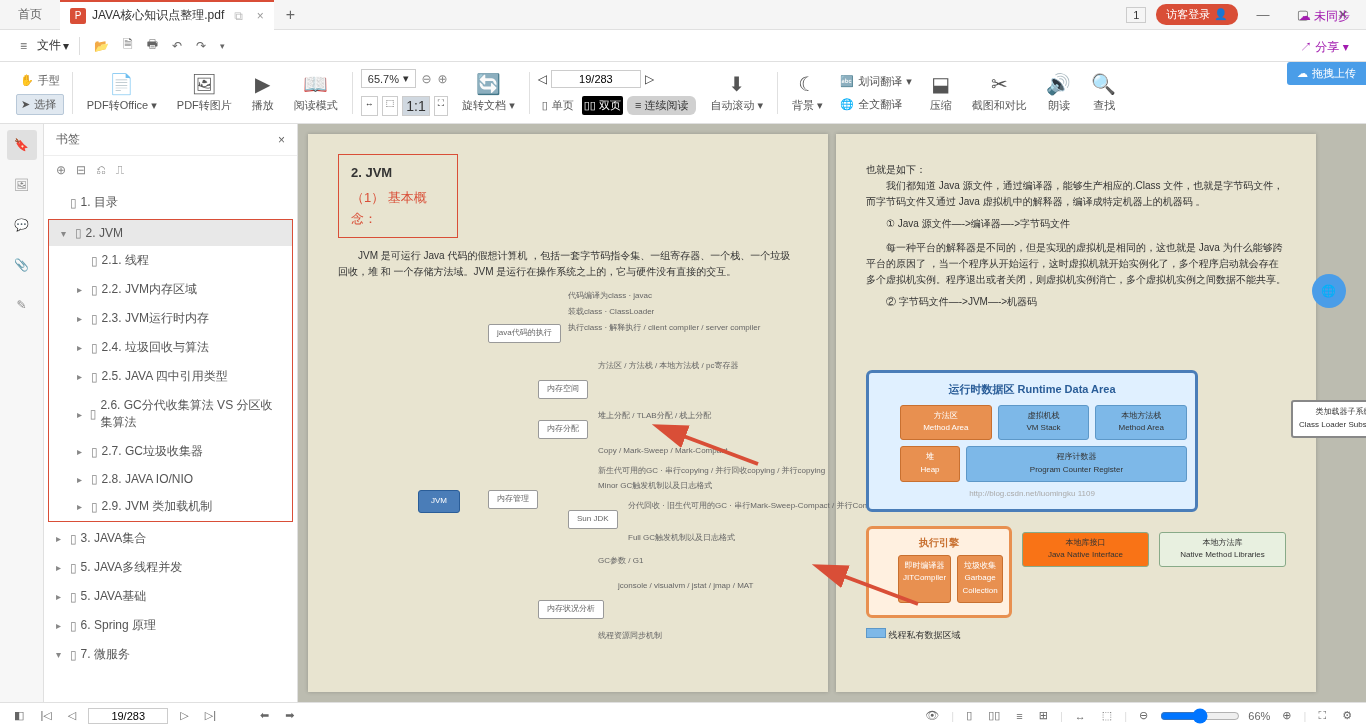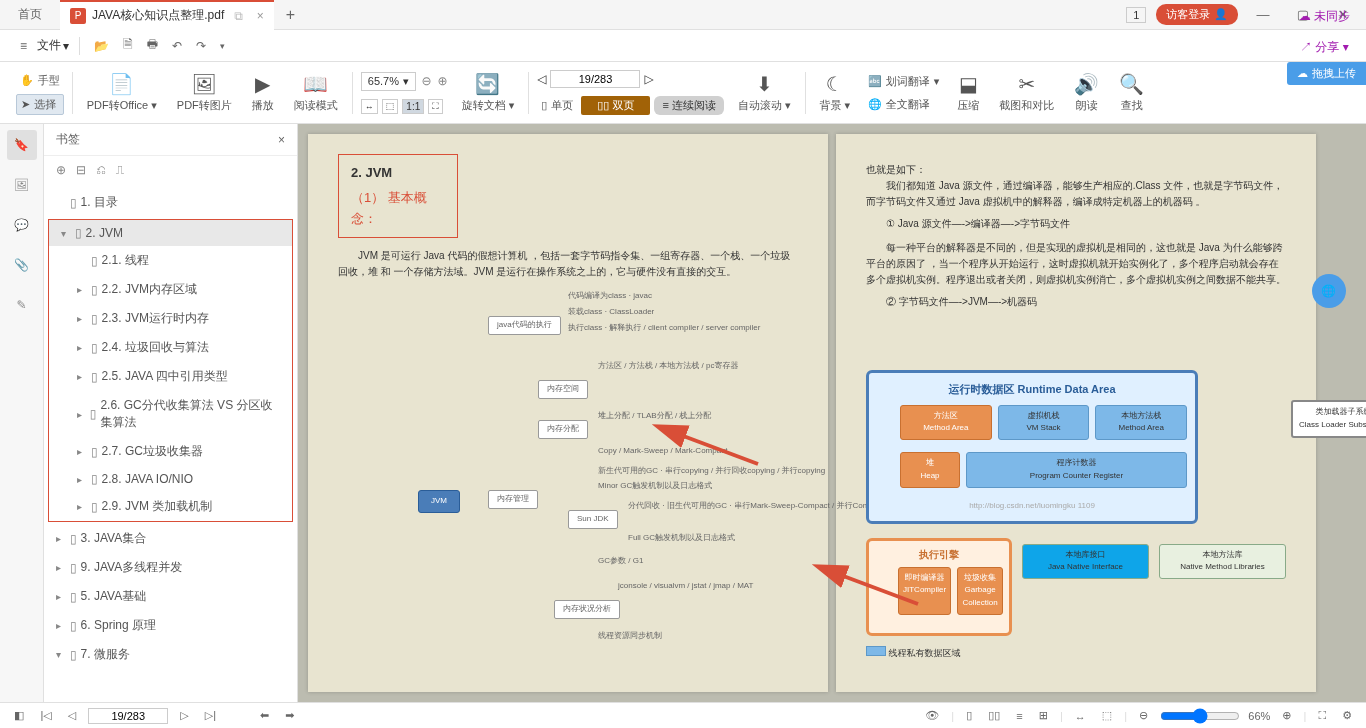--- a/index.html
+++ b/index.html
@@ -170,7 +170,7 @@
     <div style="display:flex;gap:4px;margin-top:4px">
       <span style="border:1px solid #ccc;padding:1px 3px;font-size:9px">↔</span>
       <span style="border:1px solid #ccc;padding:1px 3px;font-size:9px">⬚</span>
-      <span style="border:1px solid #ccc;padding:1px 3px;font-size:10px;background:#d0d8e0">1:1</span>
+      <span style="border:1px solid #ccc;padding:1px 3px;font-size:14px;background:#d0d8e0">1:1</span>
       <span style="border:1px solid #ccc;padding:1px 3px;font-size:9px">⛶</span>
     </div>
   </div>

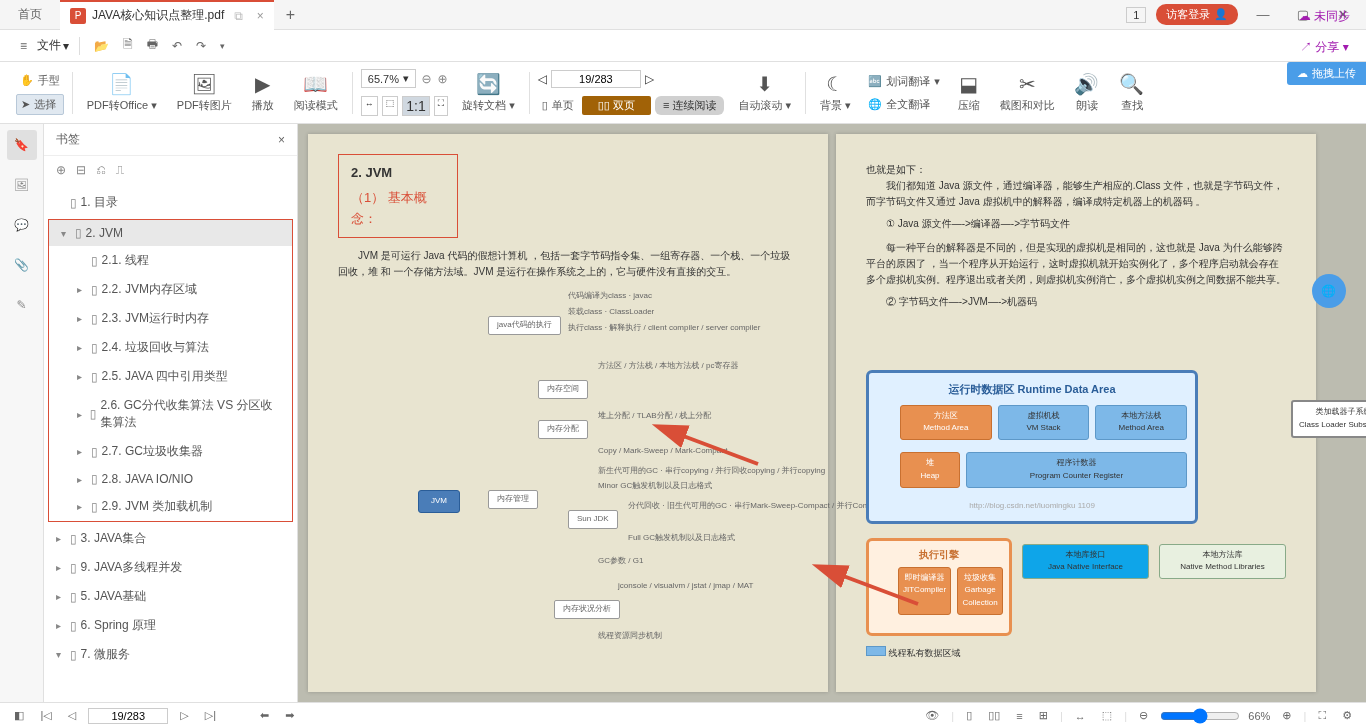--- a/index.html
+++ b/index.html
@@ -37,7 +37,7 @@
 .tool-small { display: flex; align-items: center; gap: 4px; padding: 2px 4px; color: #555; cursor: pointer; font-size: 11px; }
 .zoom-box { border: 1px solid #ccc; padding: 2px 6px; font-size: 11px; display: flex; align-items: center; gap: 4px; }
 .page-input { border: 1px solid #ccc; width: 90px; padding: 2px 4px; font-size: 11px; text-align: center; }
-.page-btn-blue { background: #a16207; color: #fff; padding: 2px 16px; border-radius: 2px; font-size: 11px; }
+.page-btn-blue { background: #000000; color: #fff; padding: 2px 2px; border-radius: 2px; font-size: 11px; }
 .page-btn-gray { background: #d0d0d0; padding: 2px 8px; border-radius: 6px; font-size: 11px; }
 
 

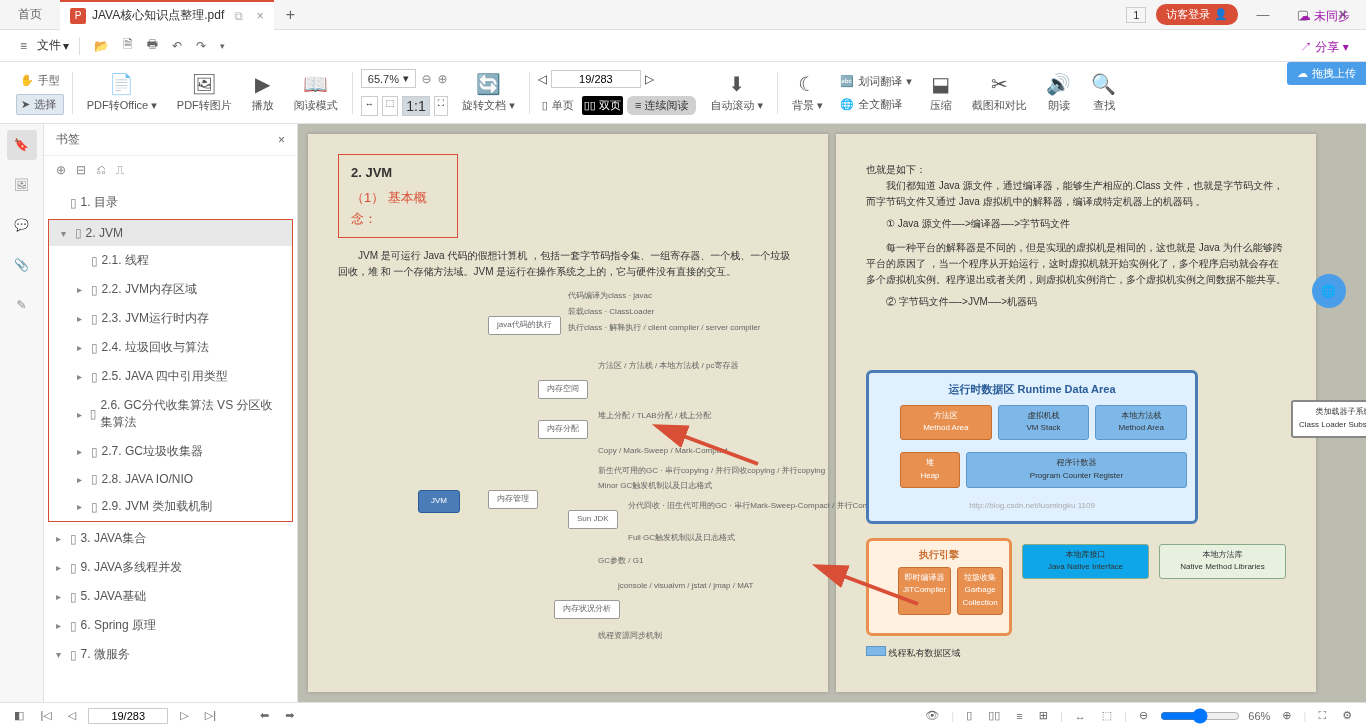--- a/index.html
+++ b/index.html
@@ -355,7 +355,7 @@
       <p style="text-indent:2em">JVM 是可运行 Java 代码的假想计算机 ，包括一套字节码指令集、一组寄存器、一个栈、一个垃圾回收，堆 和 一个存储方法域。JVM 是运行在操作系统之上的，它与硬件没有直接的交互。</p>
       <div class="mindmap" style="height:360px">
         <div class="mm-root">JVM</div>
-        <div class="mm-node" style="left:150px;top:16px">java代码的执行</div>
+        <div class="mm-node" style="left:150px;top:24px">java代码的执行</div>
         <div class="mm-text" style="left:230px;top:-10px">代码编译为class · javac</div>
         <div class="mm-text" style="left:230px;top:6px">装载class · ClassLoader</div>
         <div class="mm-text" style="left:230px;top:22px">执行class · 解释执行 / client compiler / server compiler</div>

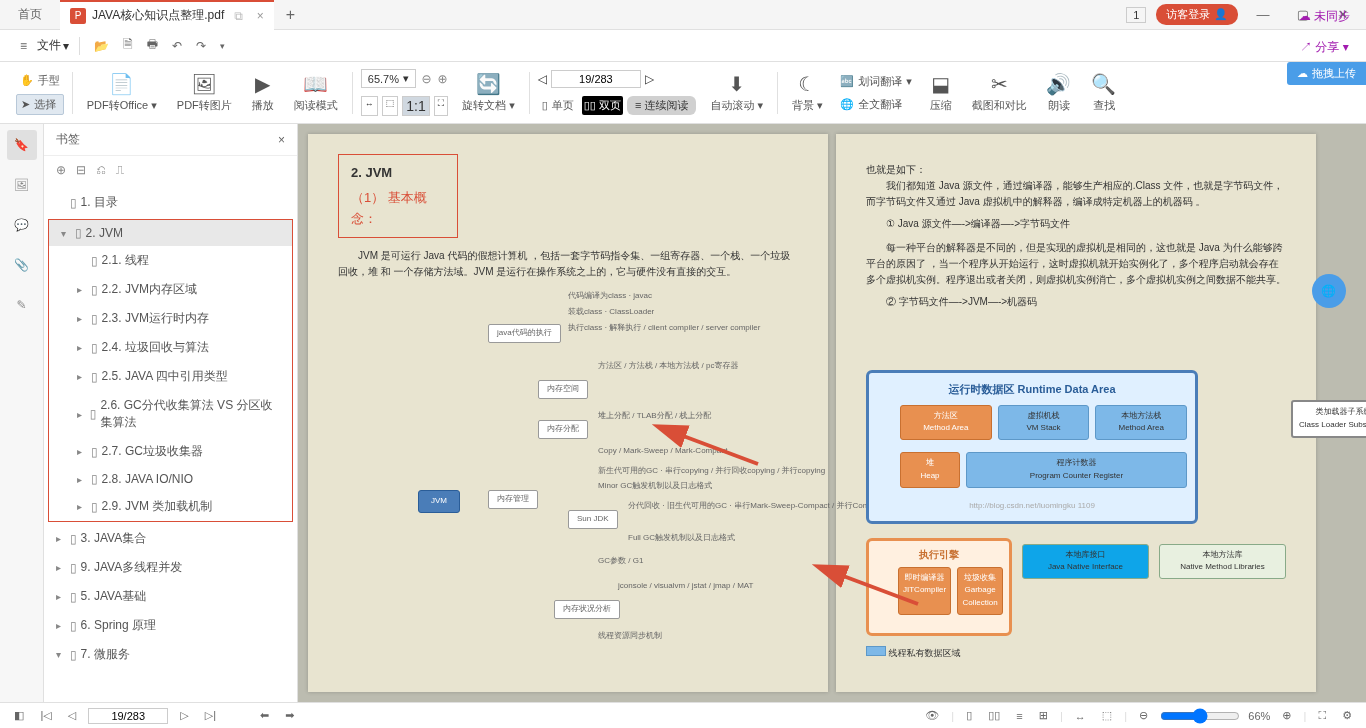--- a/index.html
+++ b/index.html
@@ -77,7 +77,7 @@
 
 .runtime-box { border: 3px solid #4a7db8; border-radius: 6px; padding: 8px; margin-top: 60px; background: #e0f0ff; width: 332px; position: relative; }
 .runtime-title { text-align: center; color: #2a5d98; font-weight: bold; font-size: 11px; margin-bottom: 6px; }
-.runtime-row { display: flex; gap: 6px; margin-bottom: 12px; padding-left: 23px; }
+.runtime-row { display: flex; gap: 6px; margin-bottom: 6px; padding-left: 23px; }
 .rt-box { flex: 1; padding: 4px; text-align: center; font-size: 8px; border-radius: 3px; border: 1px solid #999; }
 .rt-orange { background: #e89050; color: #fff; border-color: #c87030; }
 .rt-blue { background: #7db8e8; border-color: #5d98c8; }

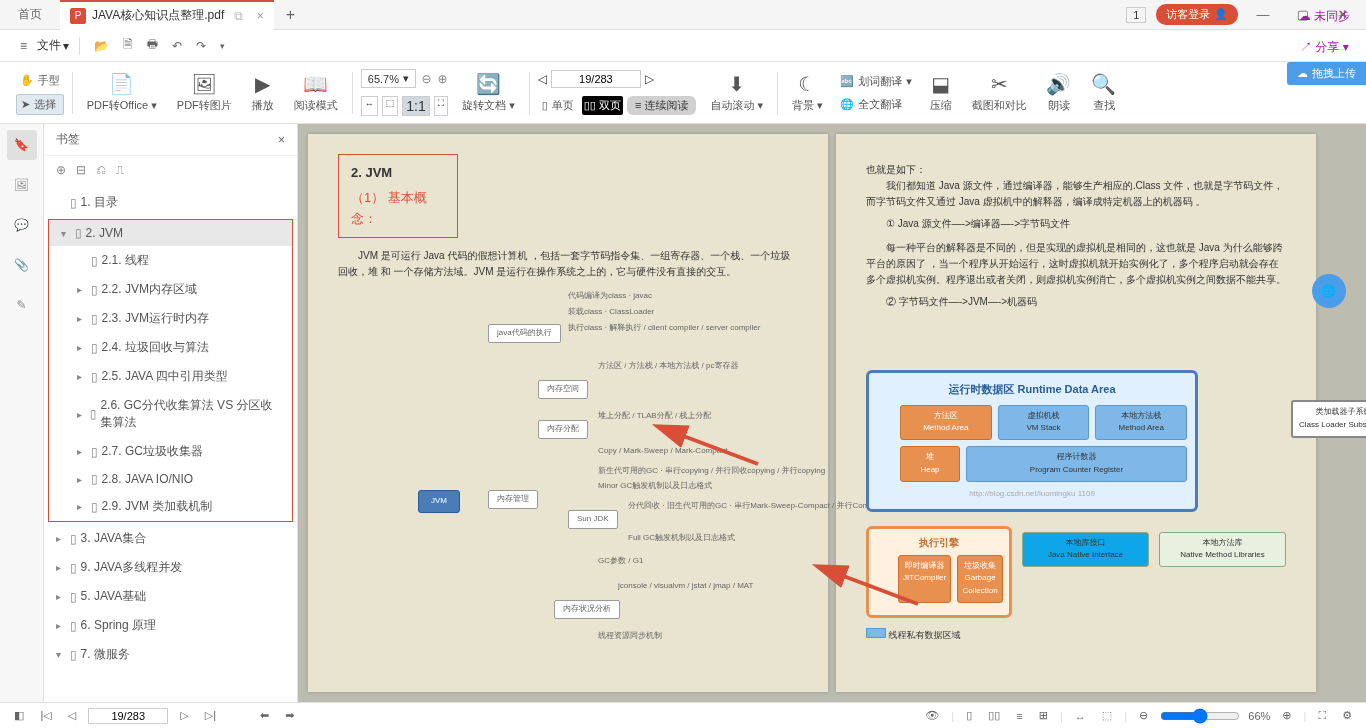--- a/index.html
+++ b/index.html
@@ -416,7 +416,7 @@
 Garbage Collection</div>
             </div>
           </div>
-          <div class="rt-box" style="white-space:pre-line;margin-top:20px;width:90px;background:#0ea5e9;border-color:#8a8">本地库接口
+          <div class="rt-box" style="white-space:pre-line;margin-top:20px;width:90px;background:#f97316;border-color:#8a8">本地库接口
 Java Native Interface</div>
           <div class="rt-box" style="white-space:pre-line;margin-top:20px;width:100px;background:#e8f0e0;border-color:#8a8">本地方法库
 Native Method Libraries</div>

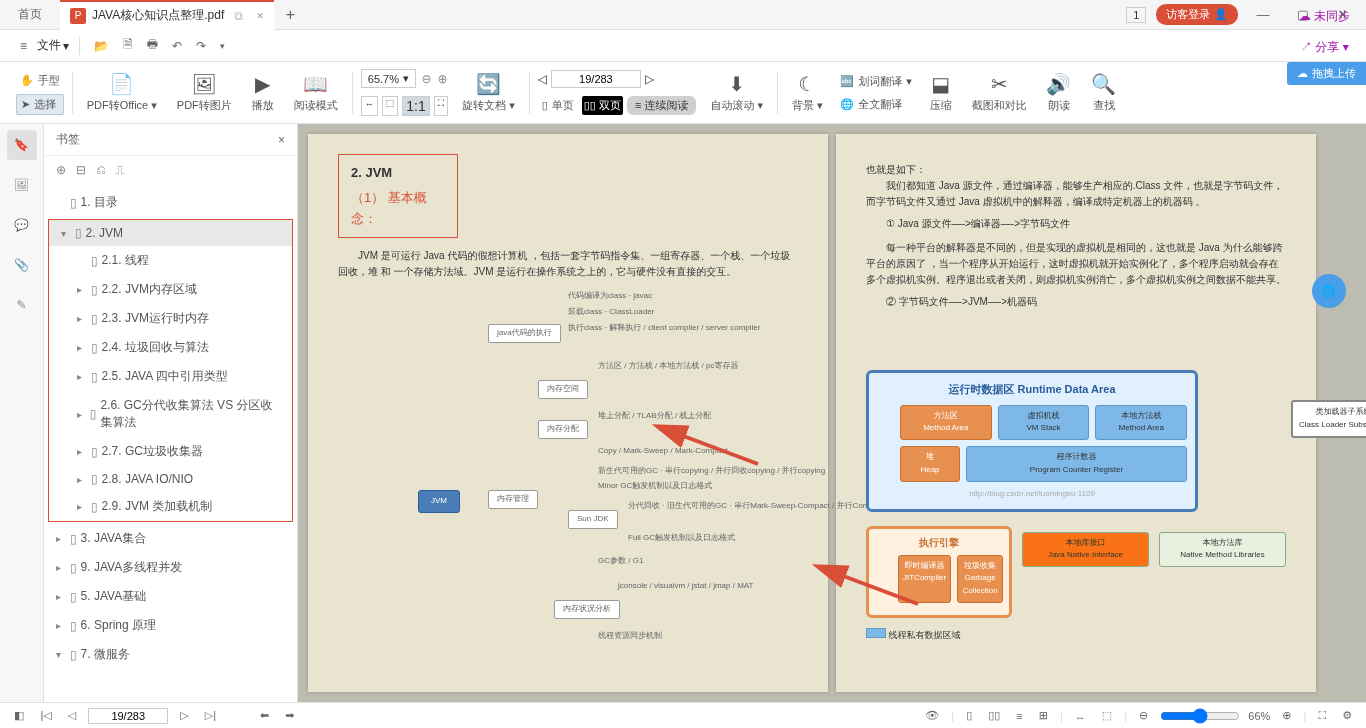--- a/index.html
+++ b/index.html
@@ -313,7 +313,7 @@
       <div class="bm-item">
           <span class="arrow">▸</span>
           <span class="bicon">▯</span> 
-          <span>9. JAVA多线程并发</span>
+          <span>5. JAVA多线程并发</span>
         </div>
       <div class="bm-item">
           <span class="arrow">▸</span>

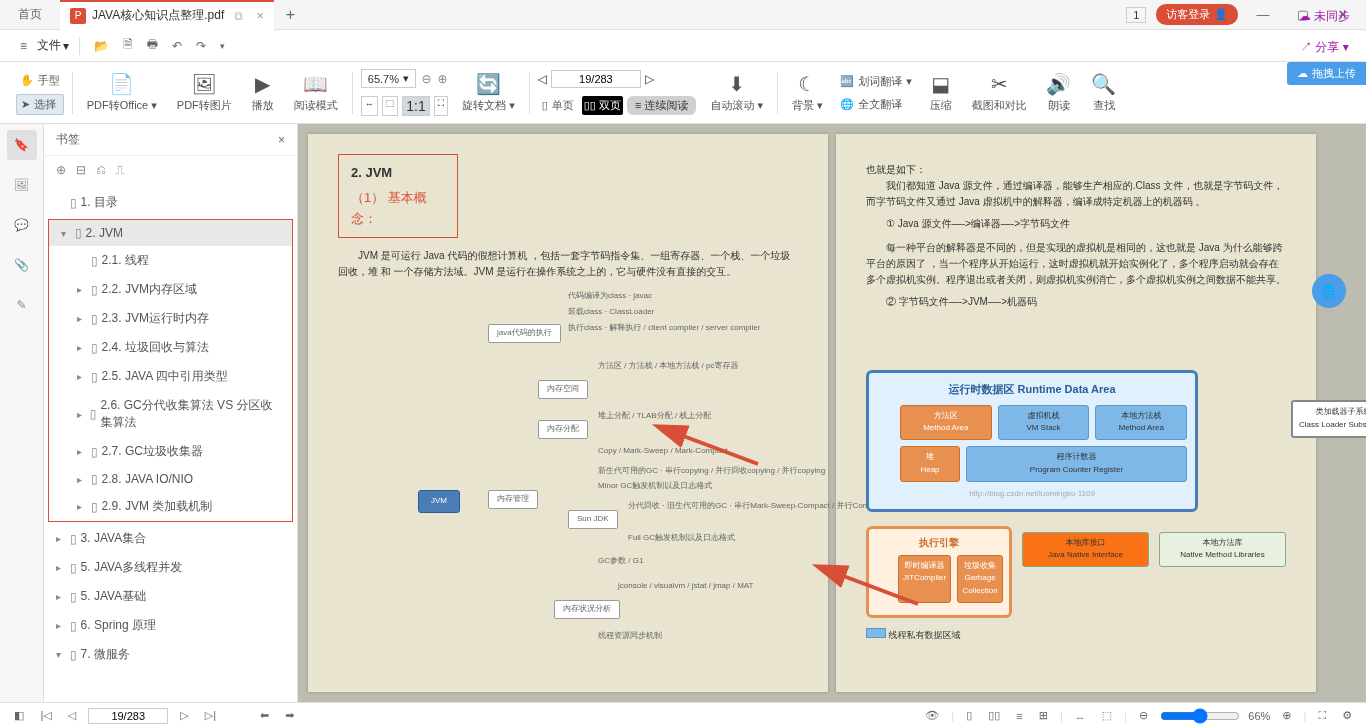--- a/index.html
+++ b/index.html
@@ -371,7 +371,7 @@
         <div class="mm-text" style="left:290px;top:200px">分代回收 · 旧生代可用的GC · 串行Mark-Sweep-Compact / 并行Compacting / 并发Mark-Sweep</div>
         <div class="mm-text" style="left:290px;top:232px">Full GC触发机制以及日志格式</div>
         <div class="mm-text" style="left:260px;top:255px">GC参数 / G1</div>
-        <div class="mm-node" style="left:216px;top:300px">内存状况分析</div>
+        <div class="mm-node" style="left:200px;top:300px">内存状况分析</div>
         <div class="mm-text" style="left:280px;top:280px">jconsole / visualvm / jstat / jmap / MAT</div>
         <div class="mm-text" style="left:260px;top:330px">线程资源同步机制</div>
       </div>

